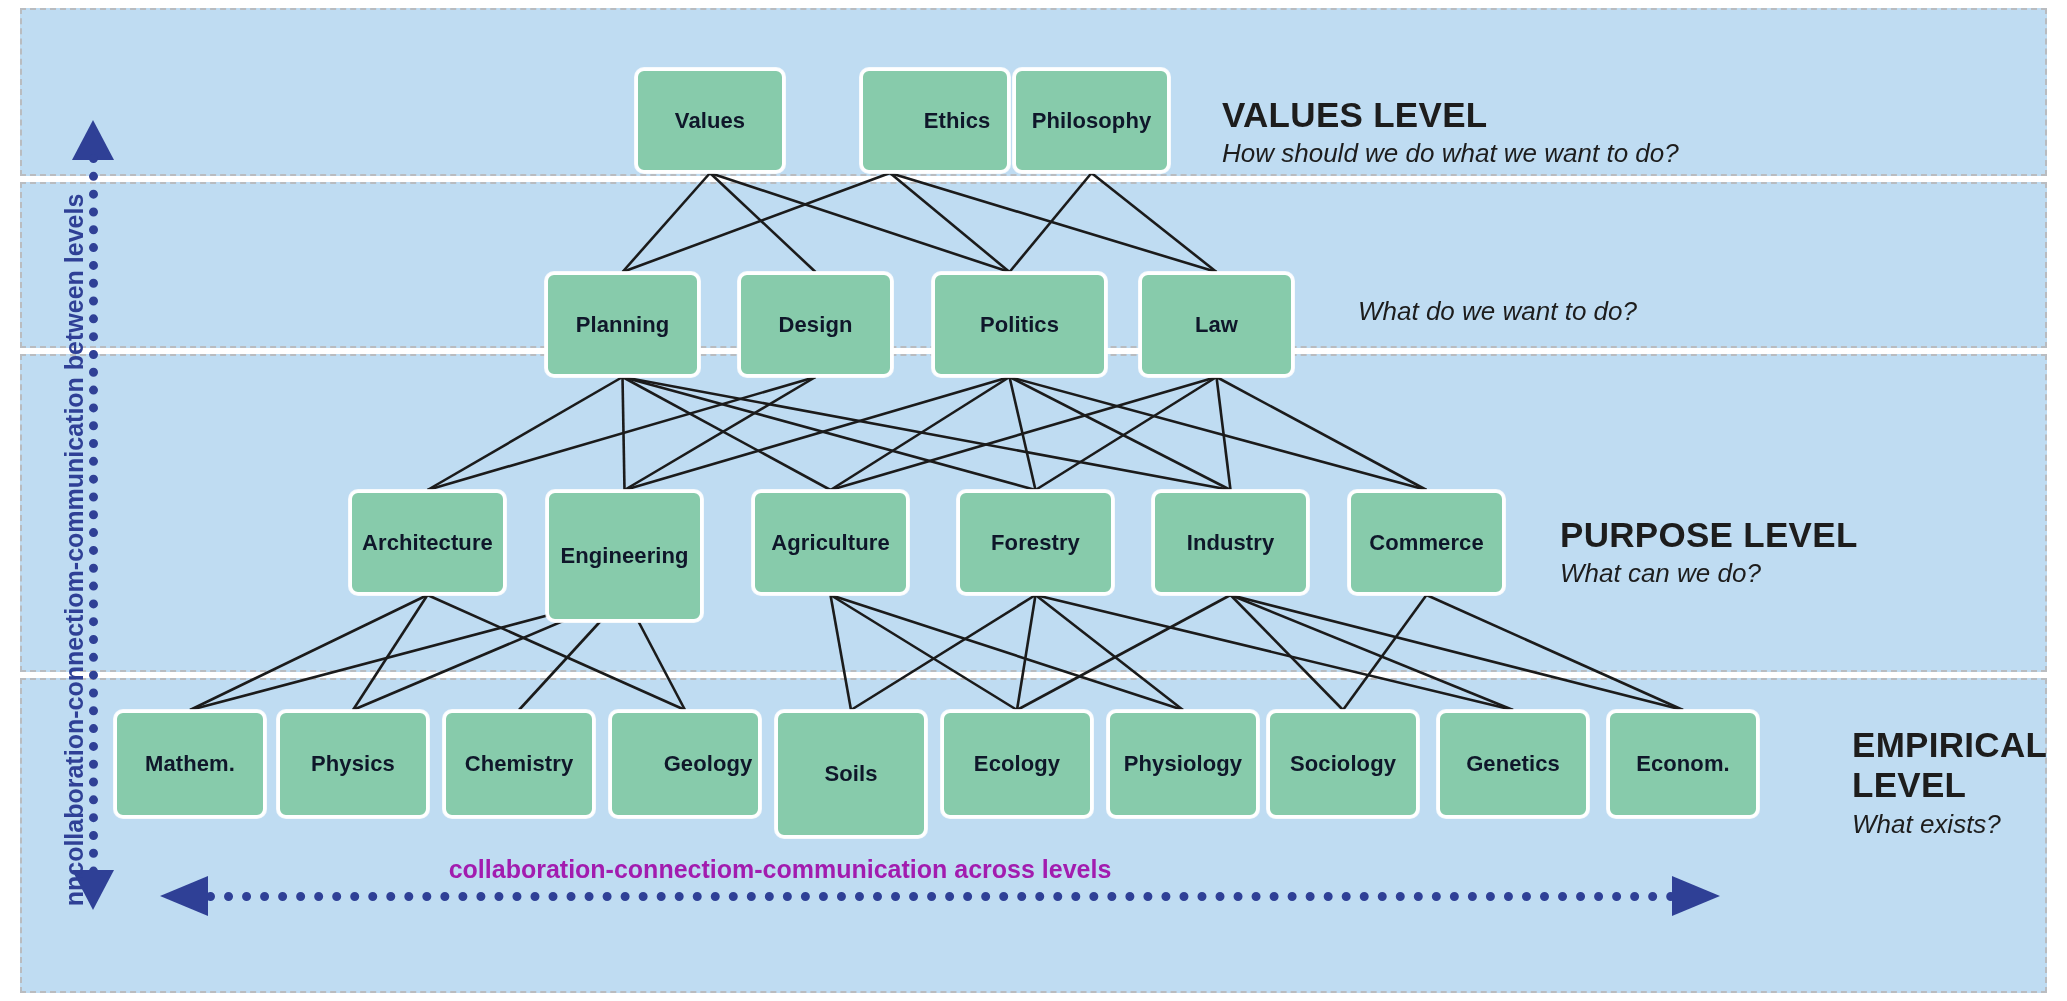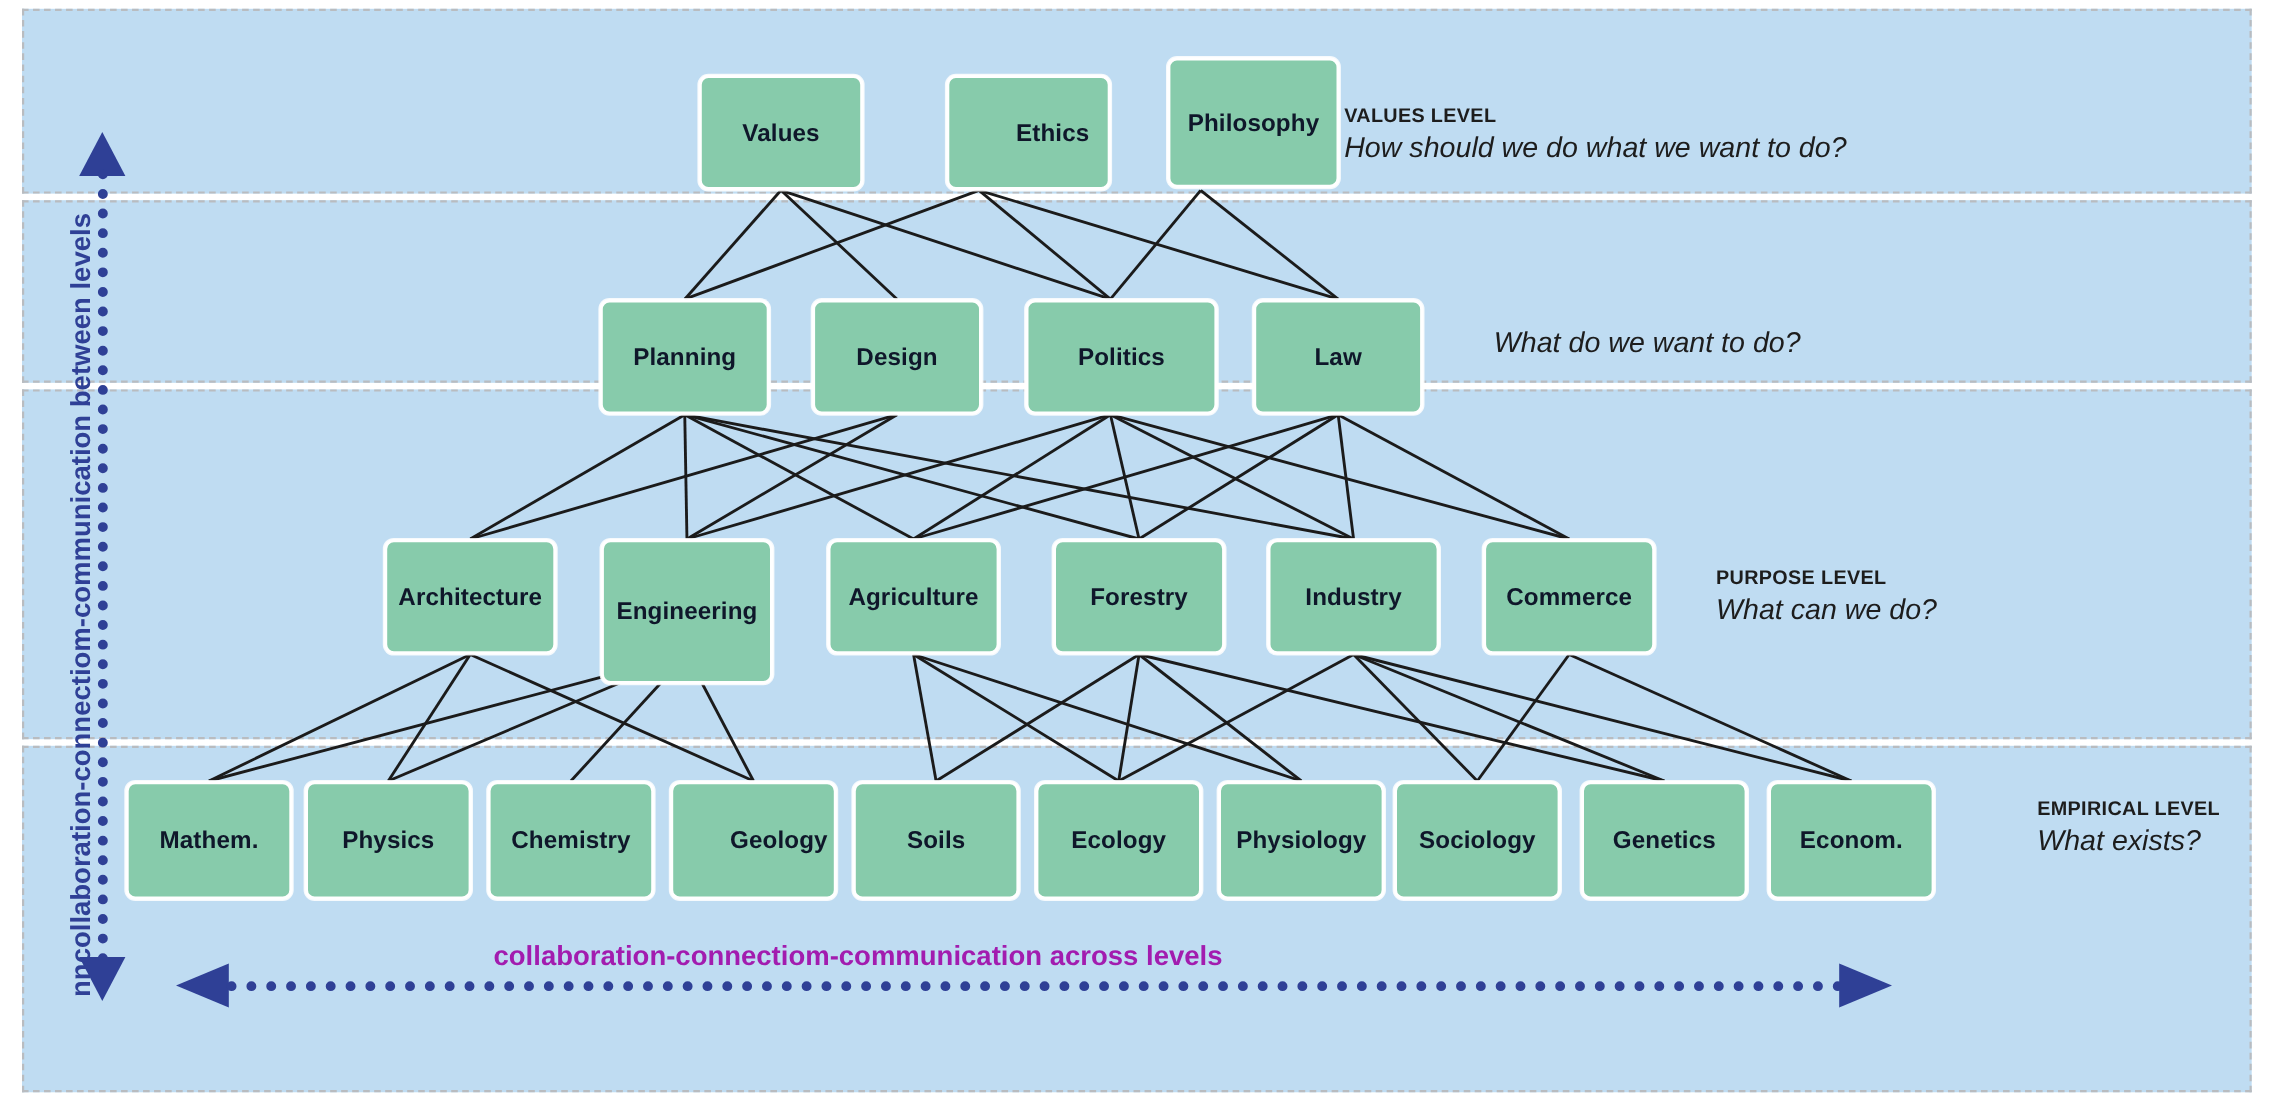--- a/index.html
+++ b/index.html
@@ -121,7 +121,7 @@
       <div class="node" style="left: 860px; top: 68px; width: 150px; height: 105px; padding-left: 44px;">
         <span>Ethics</span>
       </div>
-      <div class="node" style="left: 1013px; top: 52px; width: 157px; height: 119px; margin-left: 48px;">
+      <div class="node" style="left: 1013px; top: 68px; width: 157px; height: 105px;">
         <span>Philosophy</span>
       </div>
       <div class="node" style="left: 545px; top: 272px; width: 155px; height: 105px;">

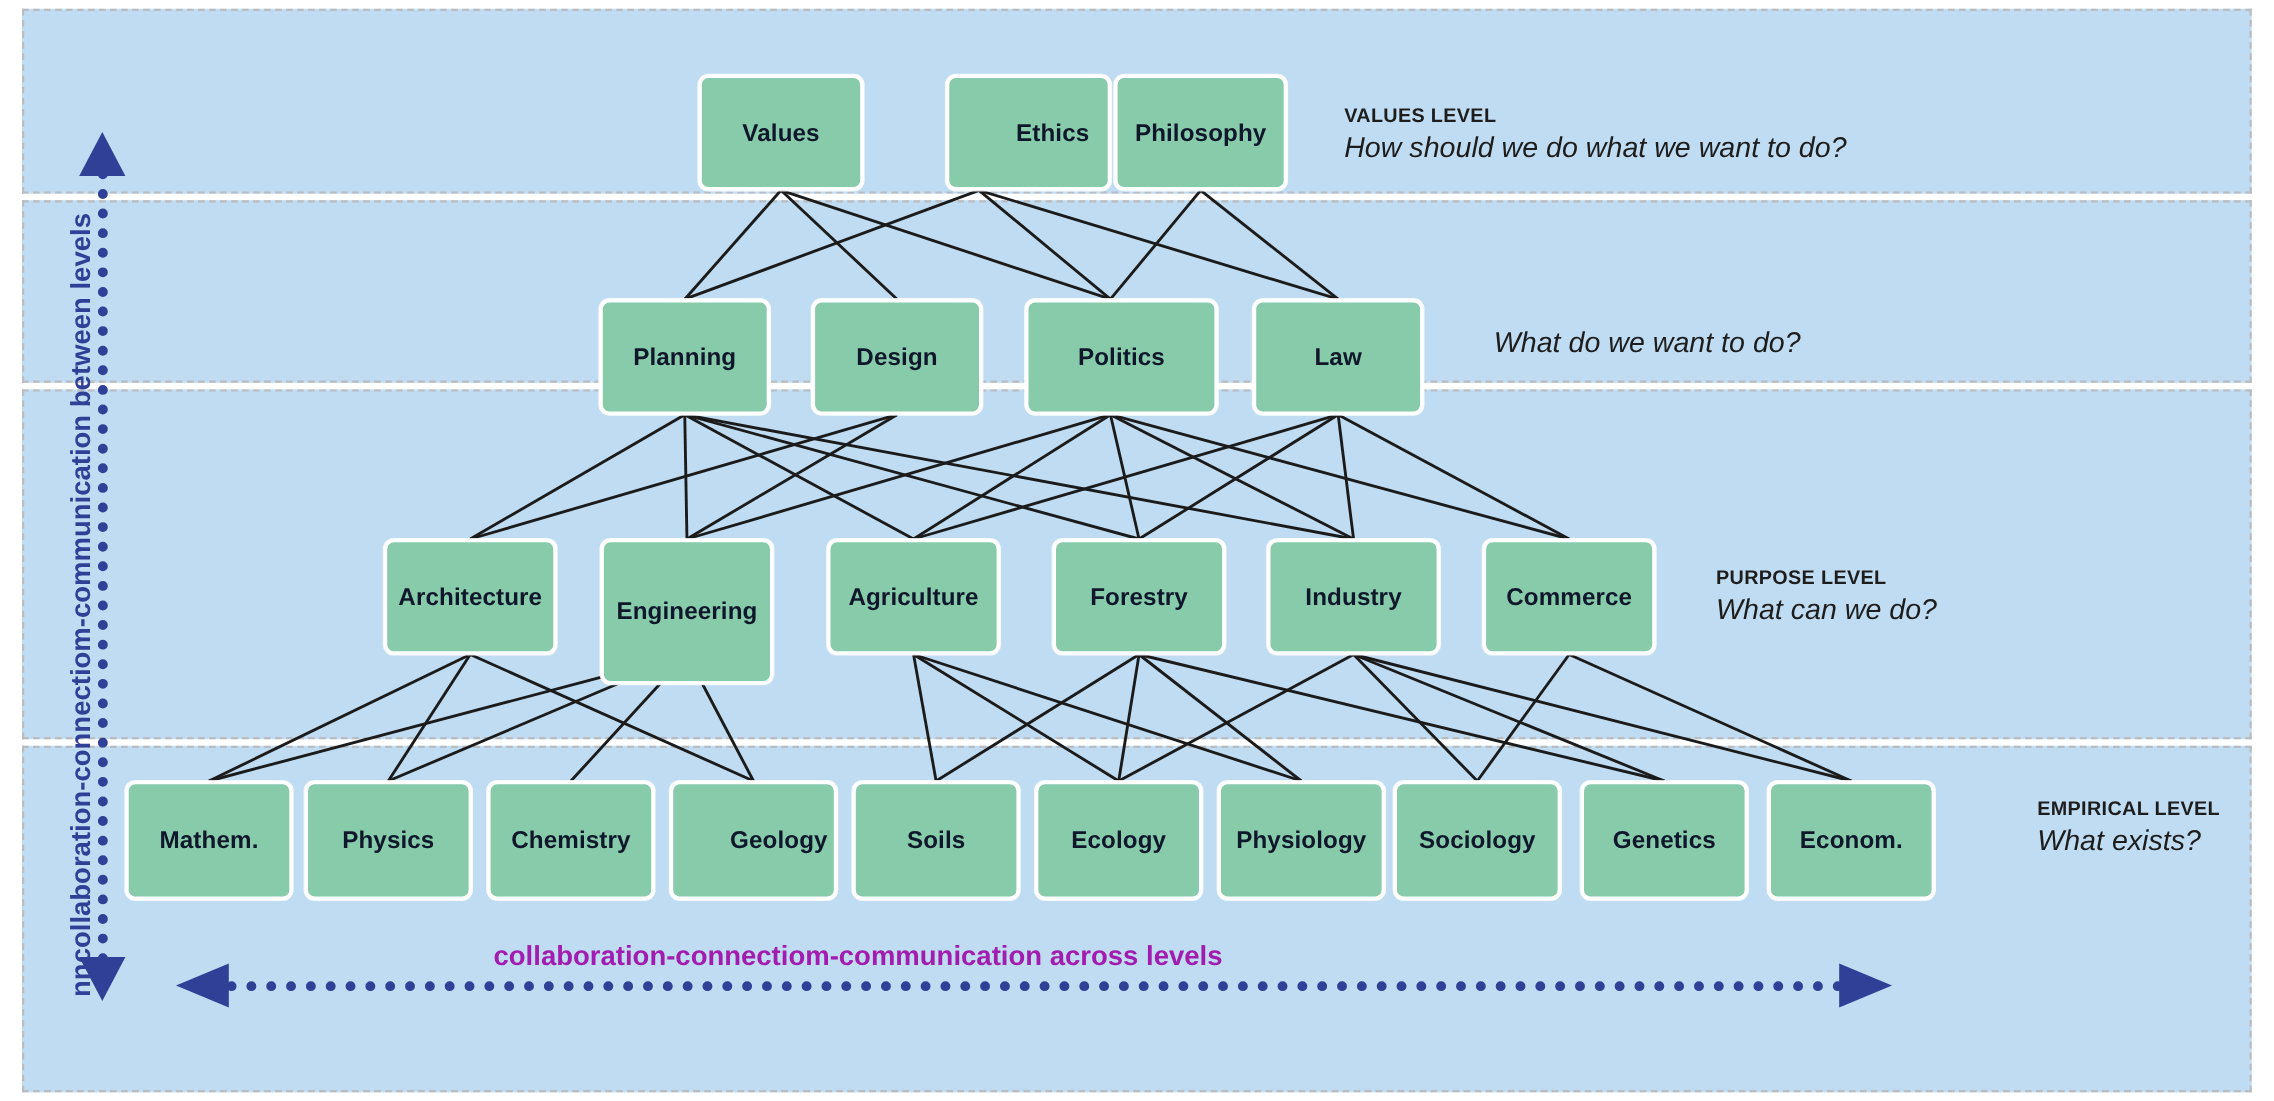--- a/index.html
+++ b/index.html
@@ -27,7 +27,7 @@
 
   
   .lvl{position:absolute;color:#1d1d1d;}
-  .lvl .lvl-title{font-size:18px;font-weight:700;letter-spacing:.3px;line-height:1.15;}
+  .lvl .lvl-title{font-size:35px;font-weight:700;letter-spacing:.3px;line-height:1.15;}
   .lvl .lvl-q{font-size:26px;font-style:italic;line-height:1.3;margin-top:2px;}
 
   

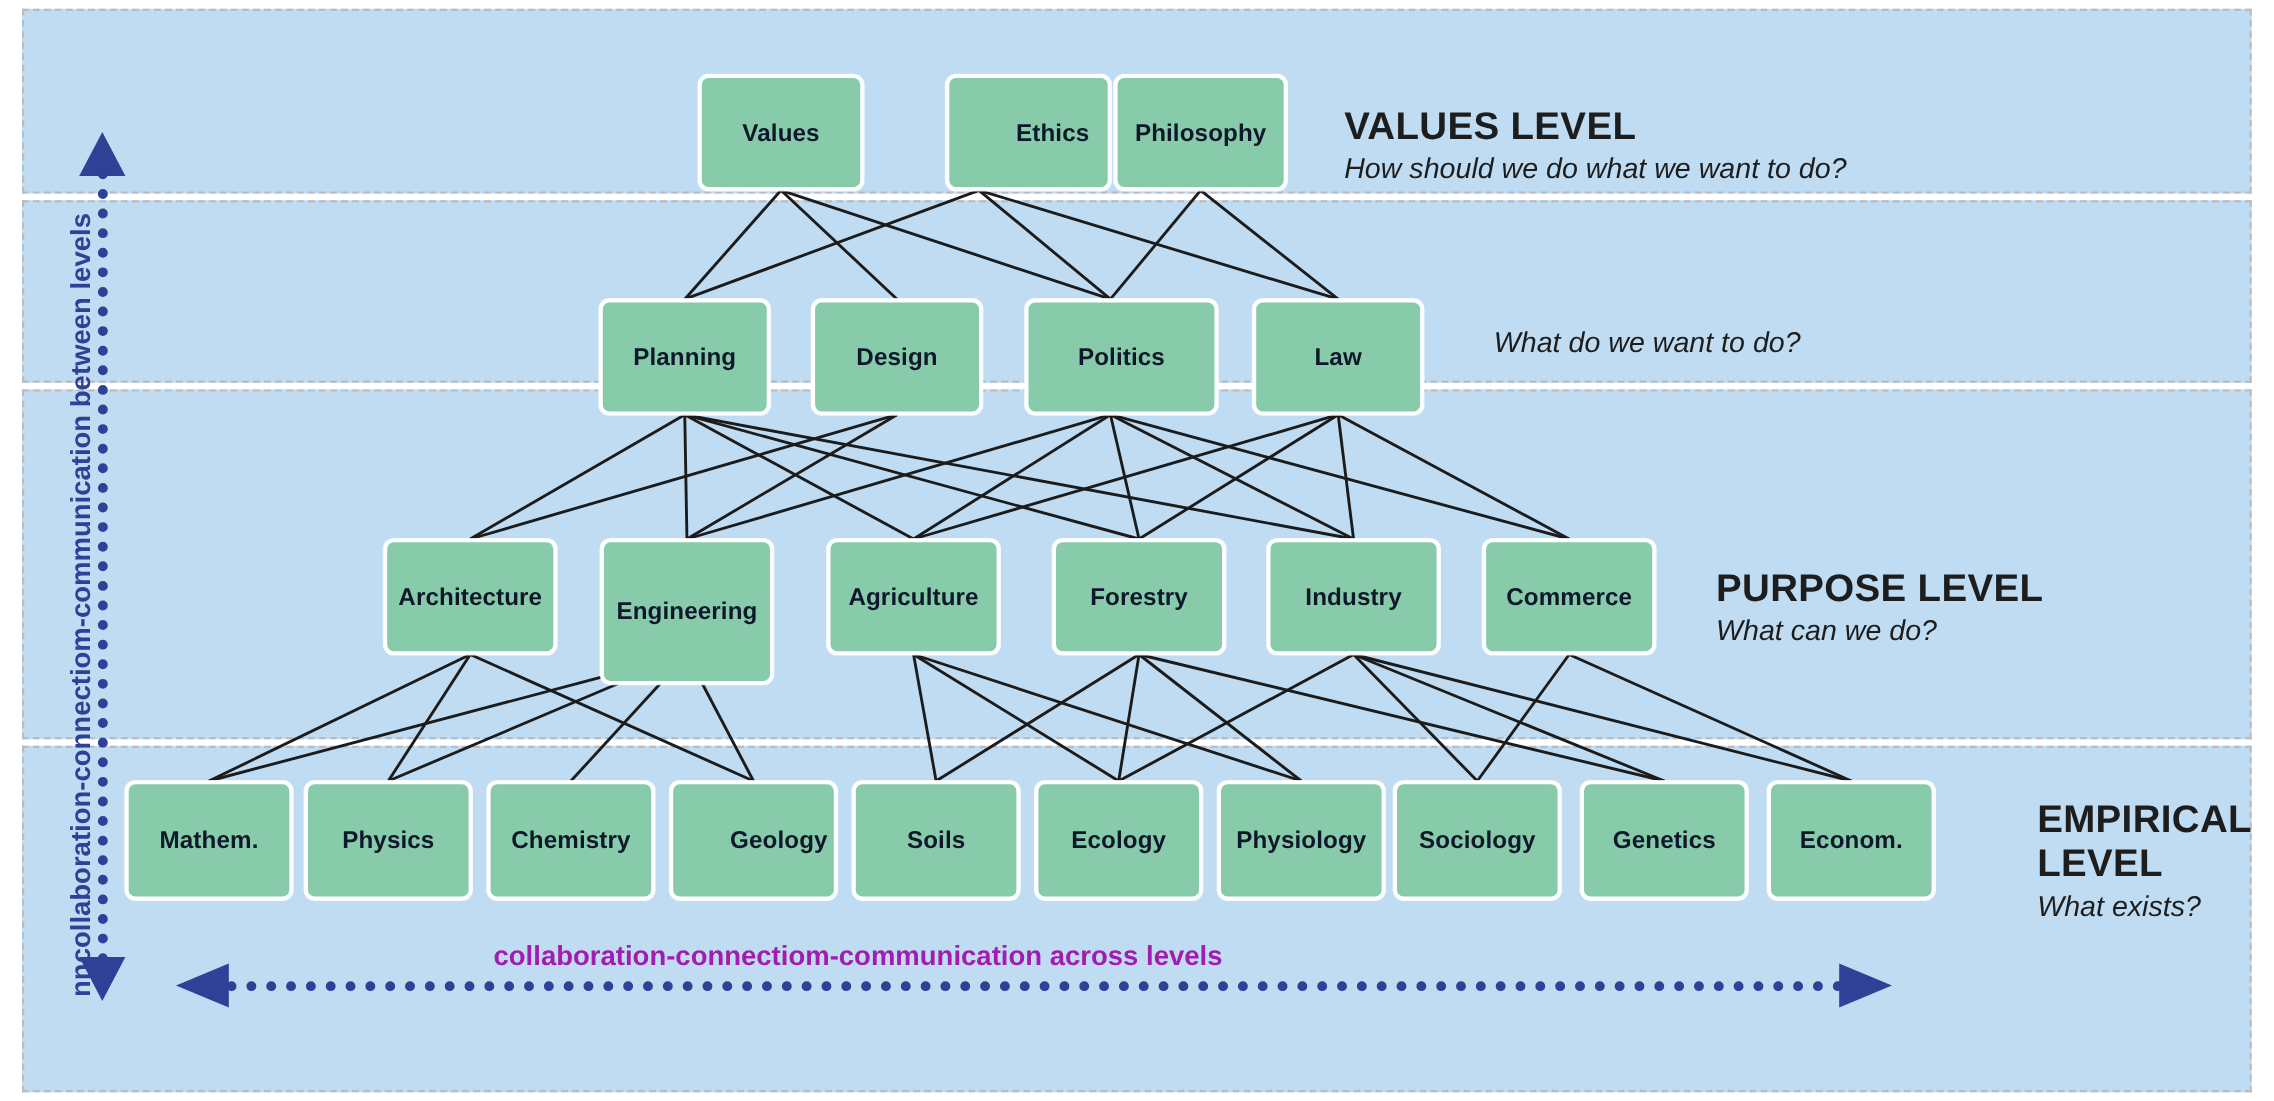--- a/index.html
+++ b/index.html
@@ -166,7 +166,7 @@
       <div class="node" style="left: 609px; top: 710px; width: 152px; height: 108px; padding-left: 46px;">
         <span>Geology</span>
       </div>
-      <div class="node" style="left: 775px; top: 710px; width: 152px; height: 108px;">
+      <div class="node" style="left: 775px; top: 710px; width: 152px; height: 128px;">
         <span>Soils</span>
       </div>
       <div class="node" style="left: 941px; top: 710px; width: 152px; height: 108px;">

